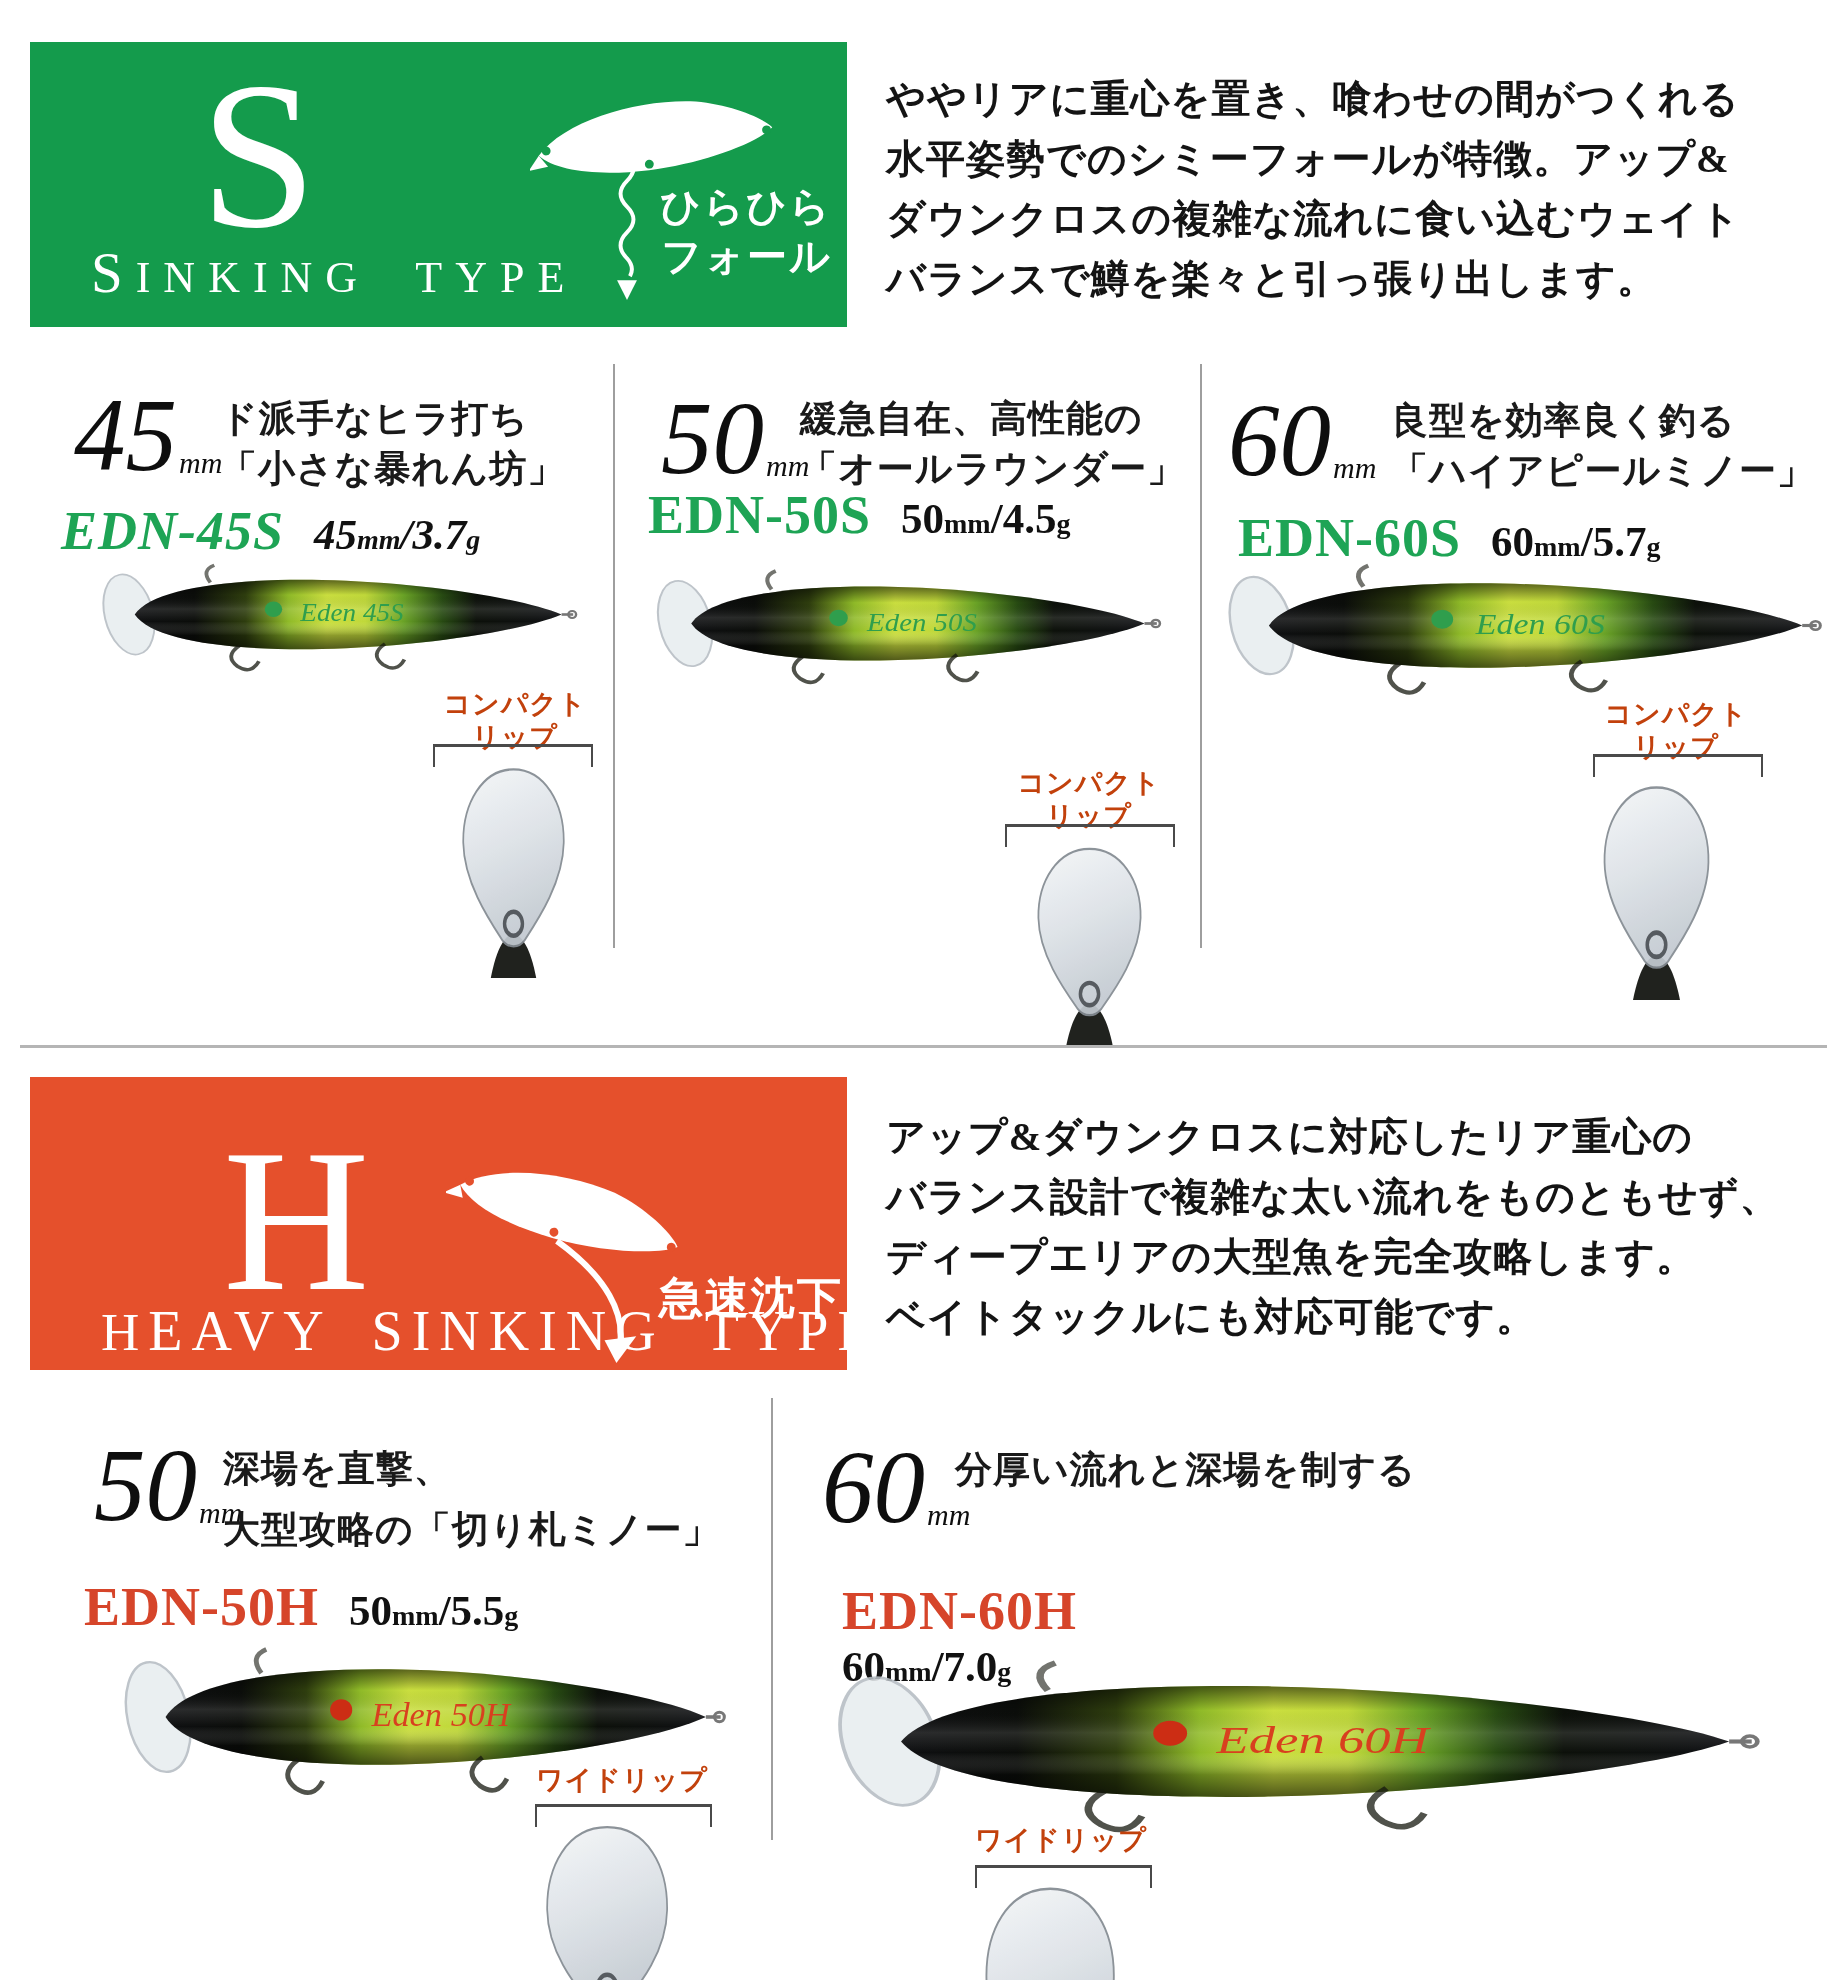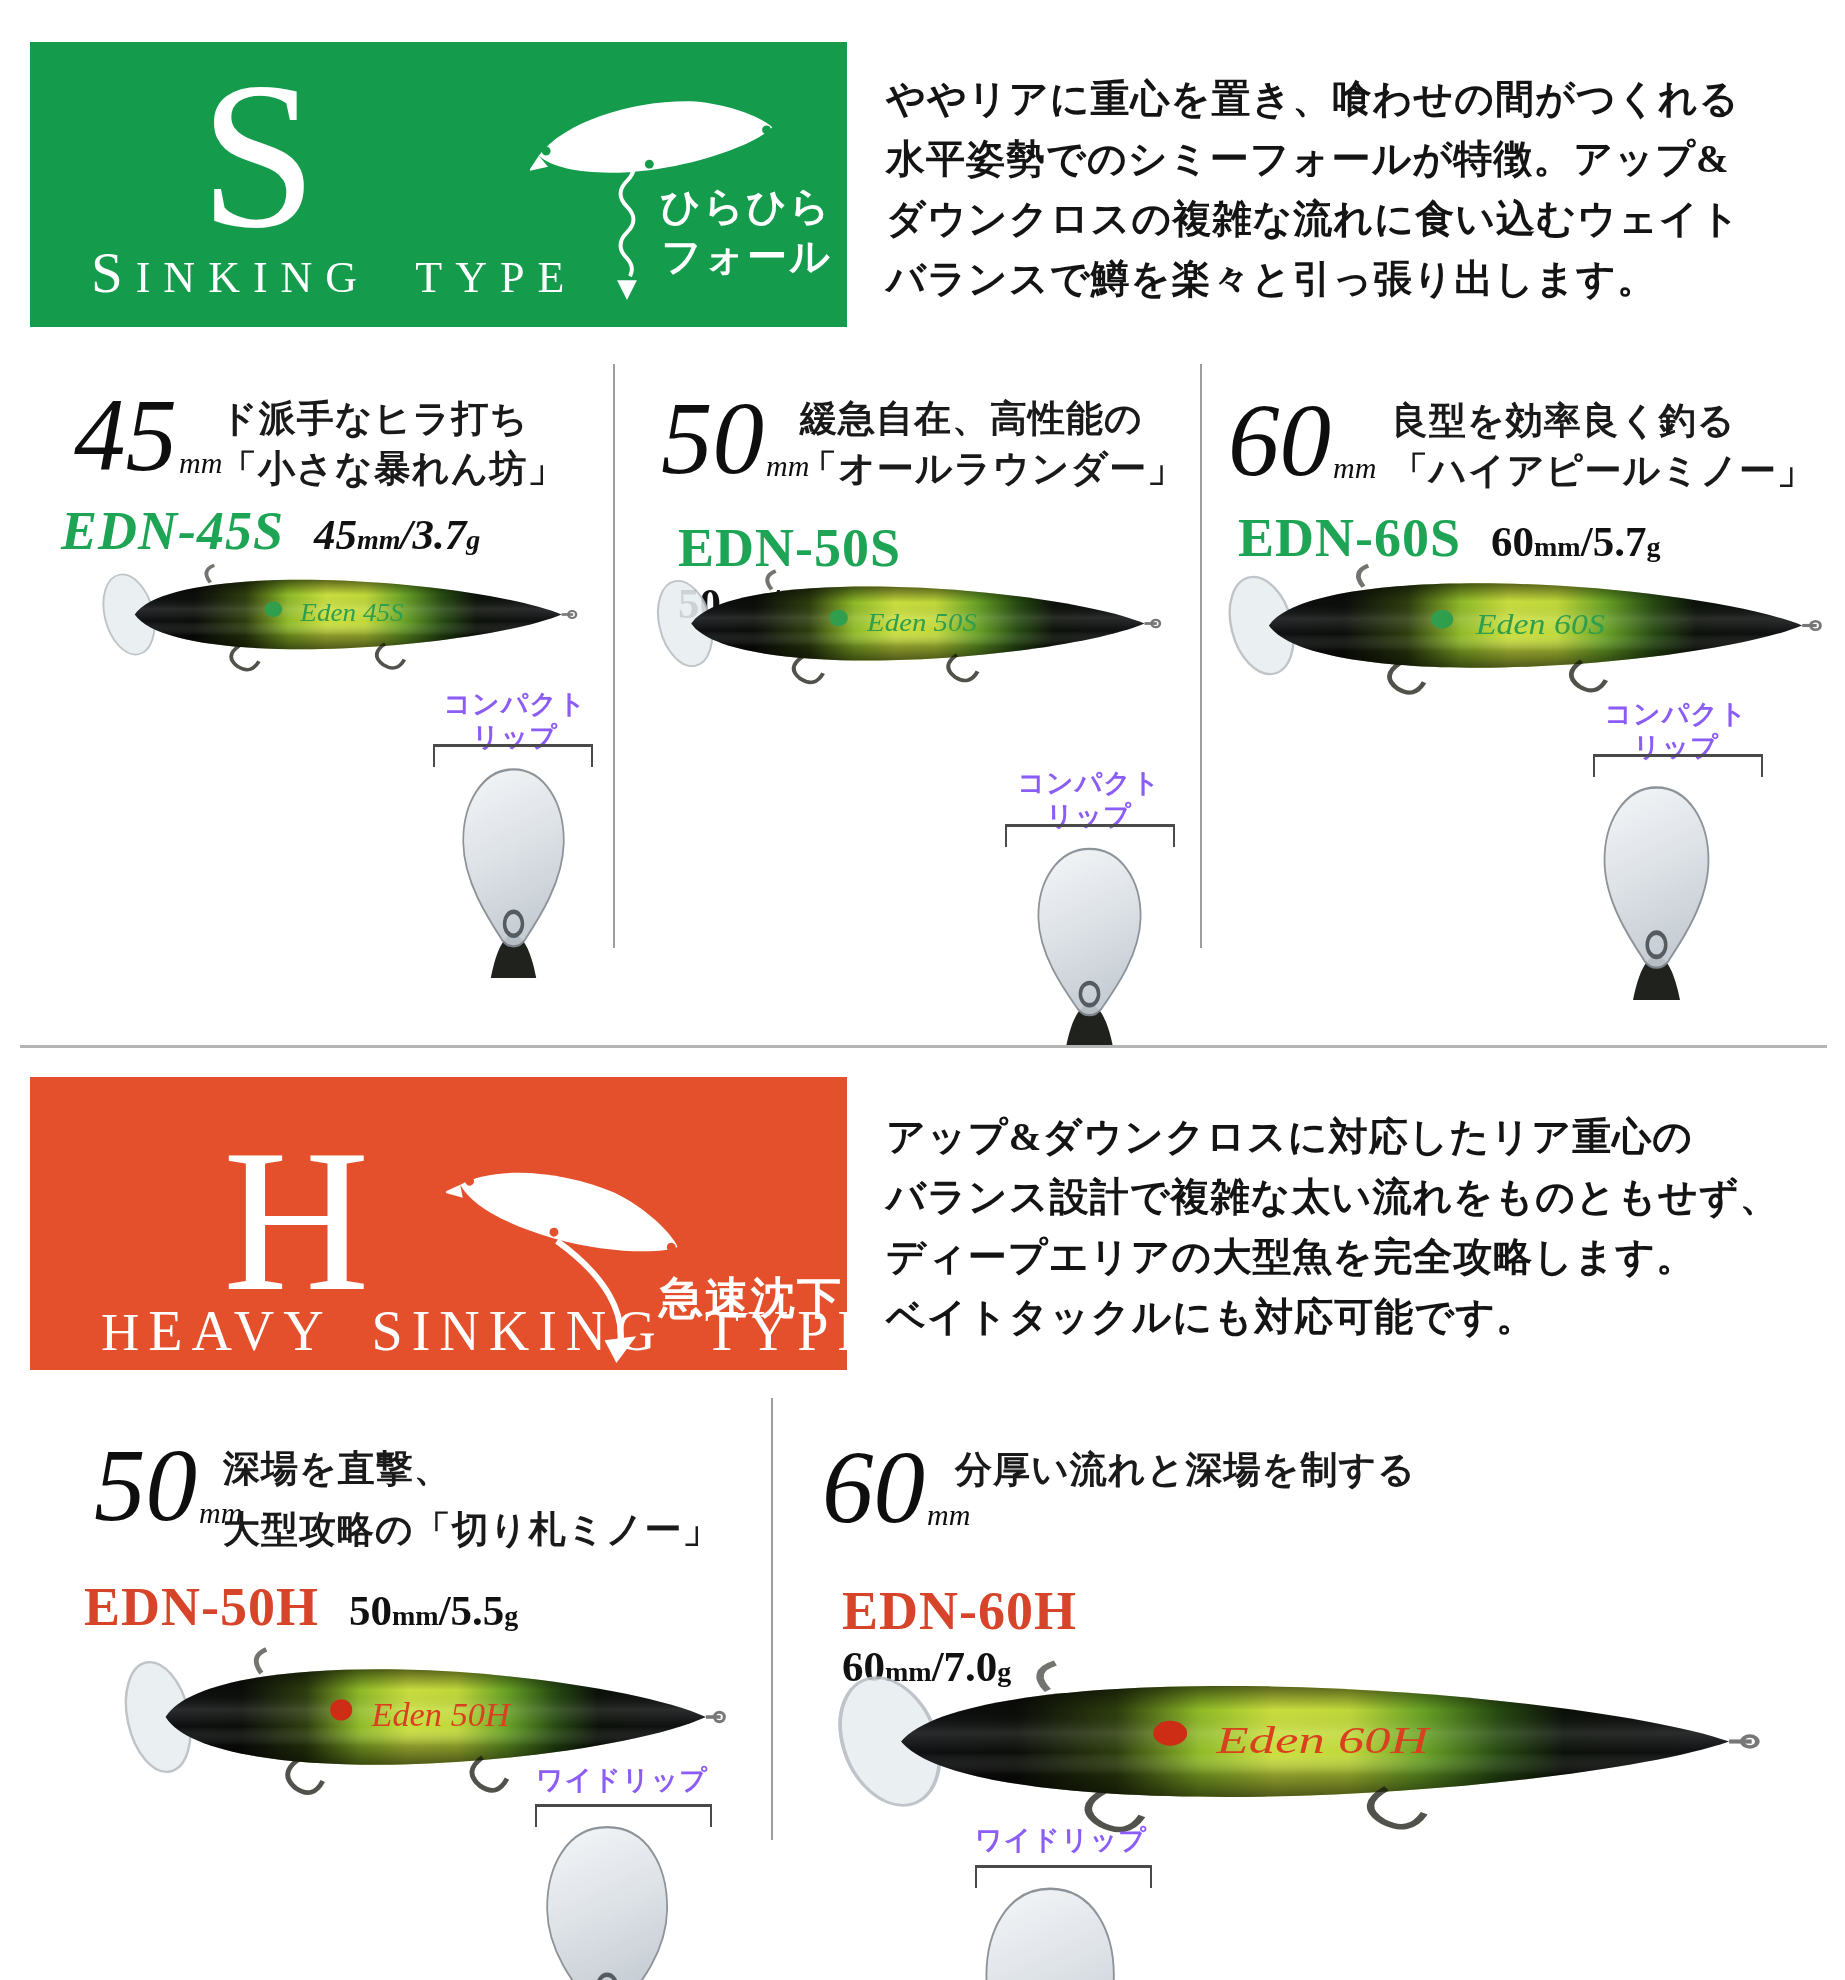--- a/index.html
+++ b/index.html
@@ -150,7 +150,7 @@
     <div>緩急自在、高性能の</div>
     <div>「オールラウンダー」</div>
   </div>
-  <div class="modelRow" style="left:648px;top:517px;flex-direction:column;">
+  <div class="modelRow" style="left:648px;top:484px;">
     <span class="model green">EDN-50S</span>
     <span class="spec"><span class="b">50</span><span class="s">mm</span><span class="b">/4.5</span><span class="s">g</span></span>
   </div>

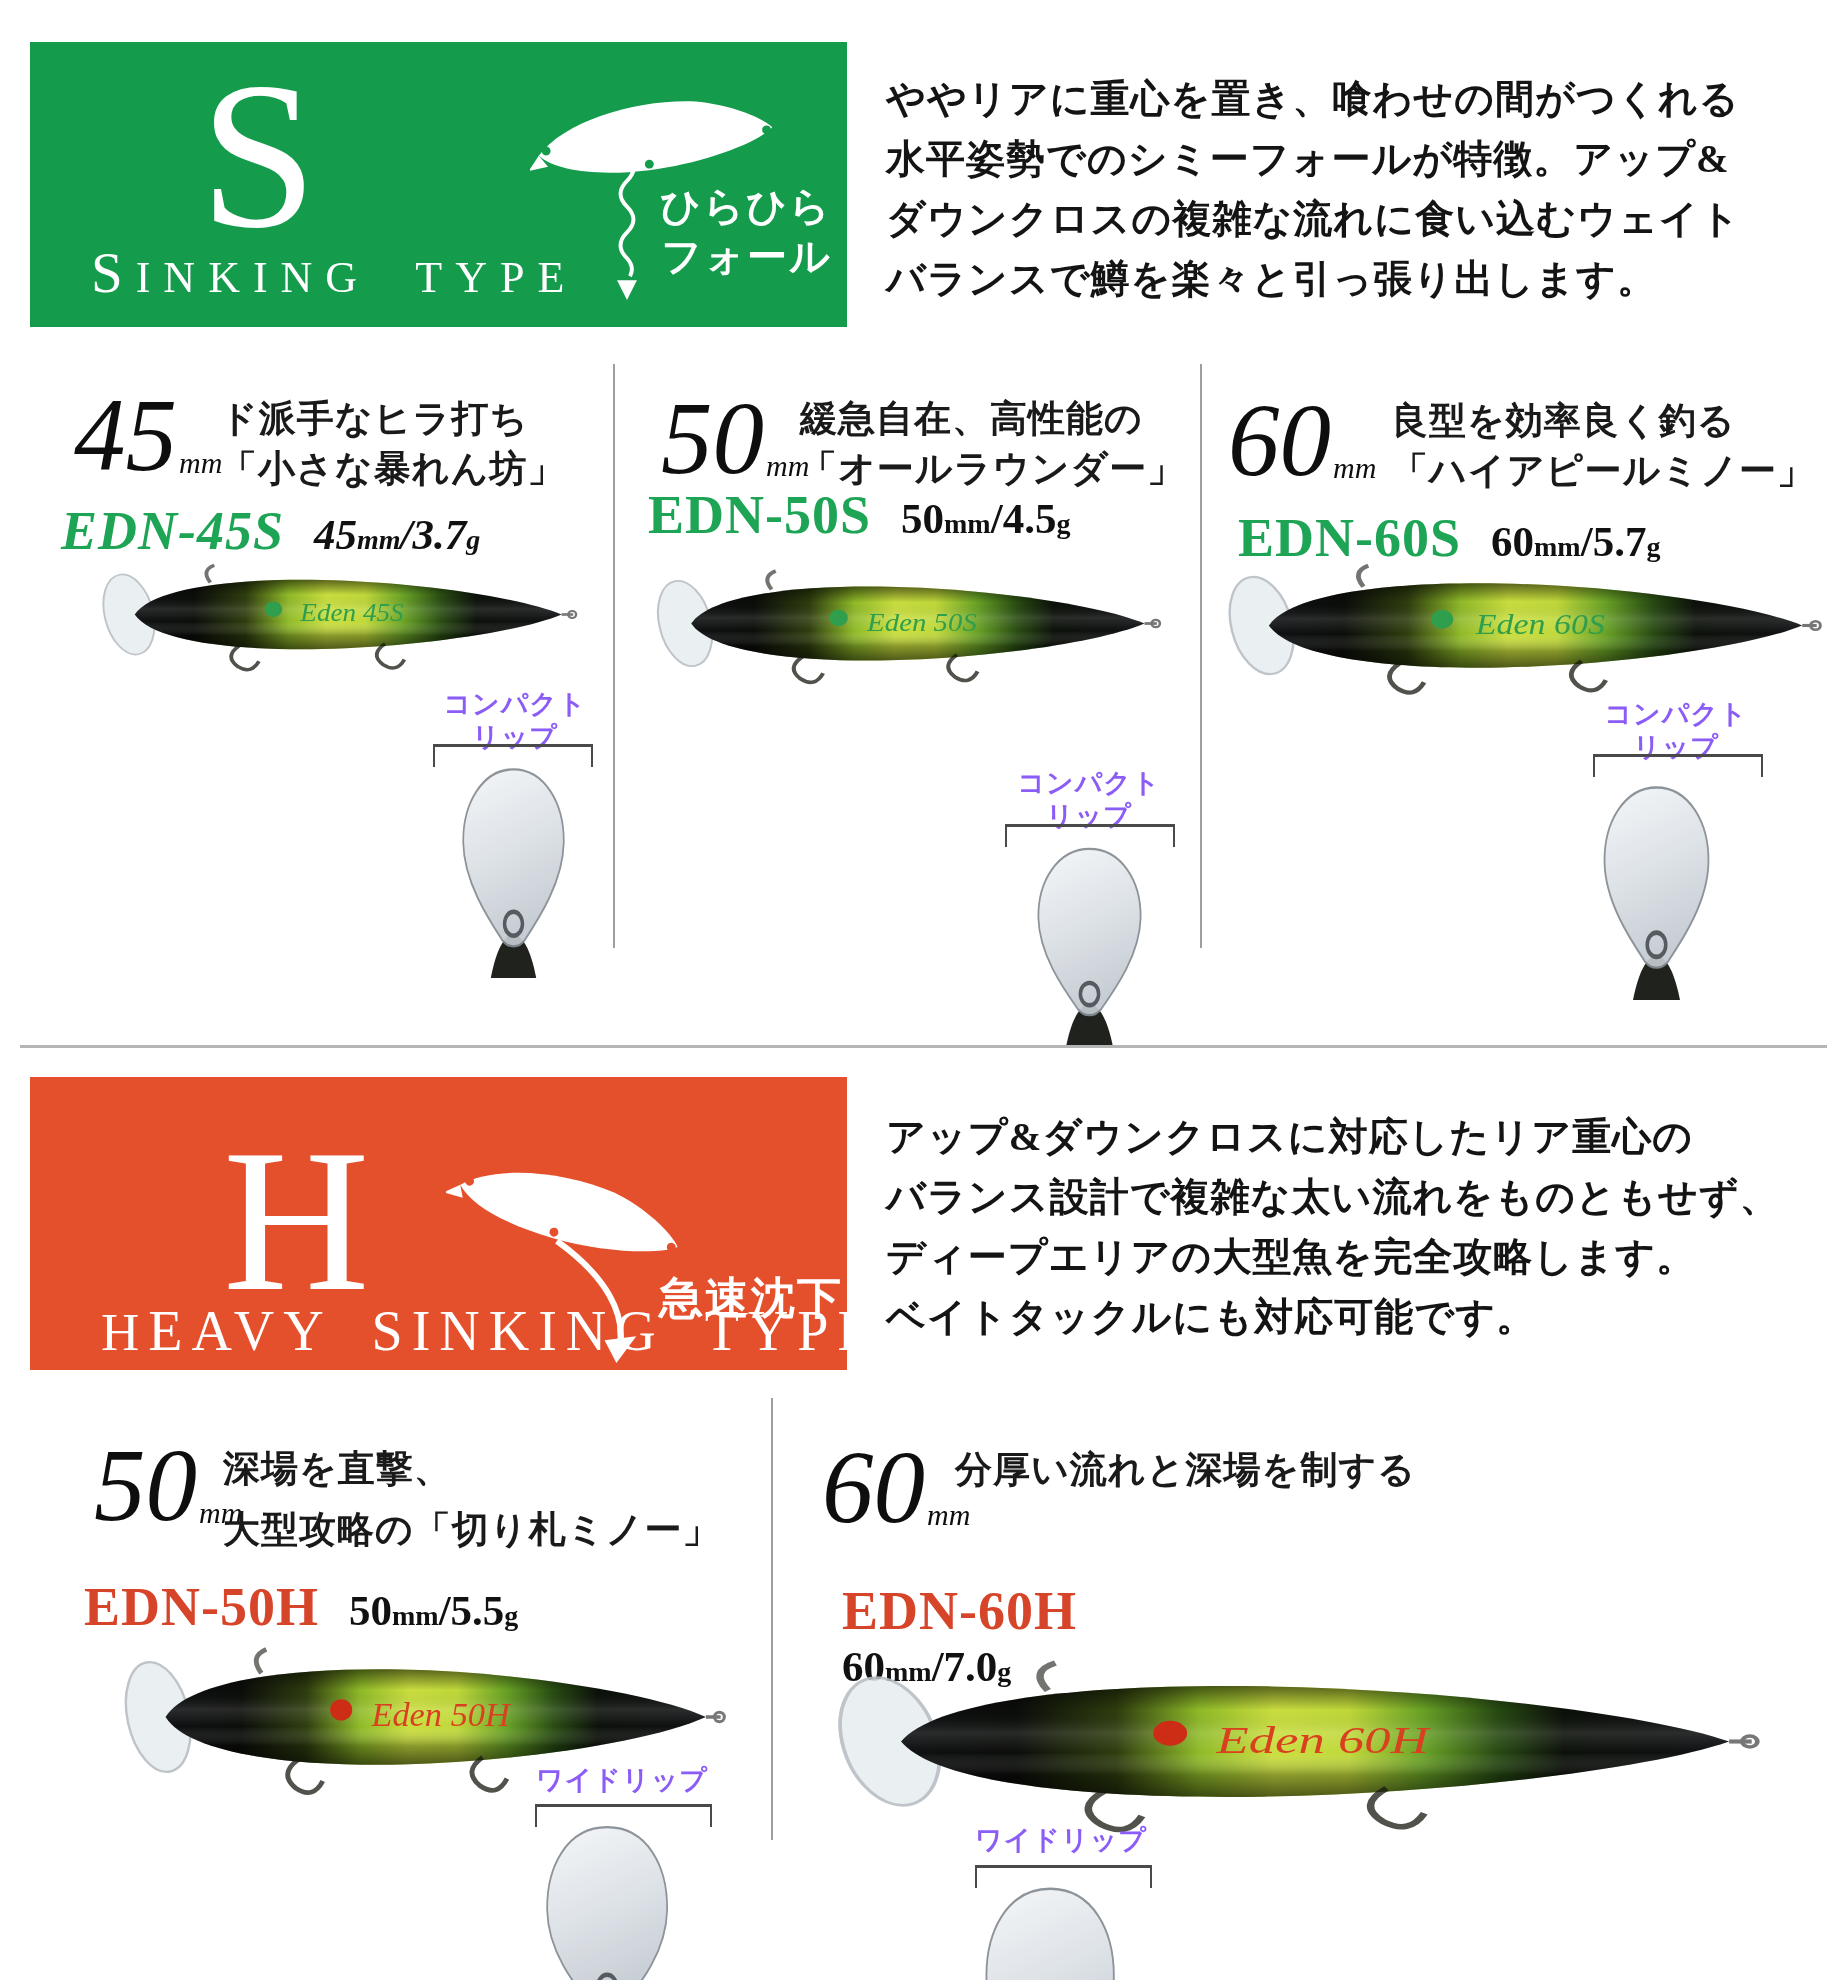--- a/index.html
+++ b/index.html
@@ -33,7 +33,7 @@
   .spec{font-family:"Liberation Serif",serif;font-weight:600;color:#111;margin-left:30px;}
   .spec .b{font-size:43px;}
   .spec .s{font-size:28px;}
-  .lipLabel{position:absolute;font-weight:bold;font-size:27px;line-height:33px;text-align:center;color:#8b5cf6;letter-spacing:1px;}
+  .lipLabel{position:absolute;font-weight:bold;font-size:27px;line-height:33px;text-align:center;color:#c2410c;letter-spacing:1px;}
   .bracket{position:absolute;border-top:3px solid #4a4a4a;border-left:2px solid #4a4a4a;border-right:2px solid #4a4a4a;height:20px;}
   
   .vdiv{position:absolute;width:2px;background:#9e9e9e;}

